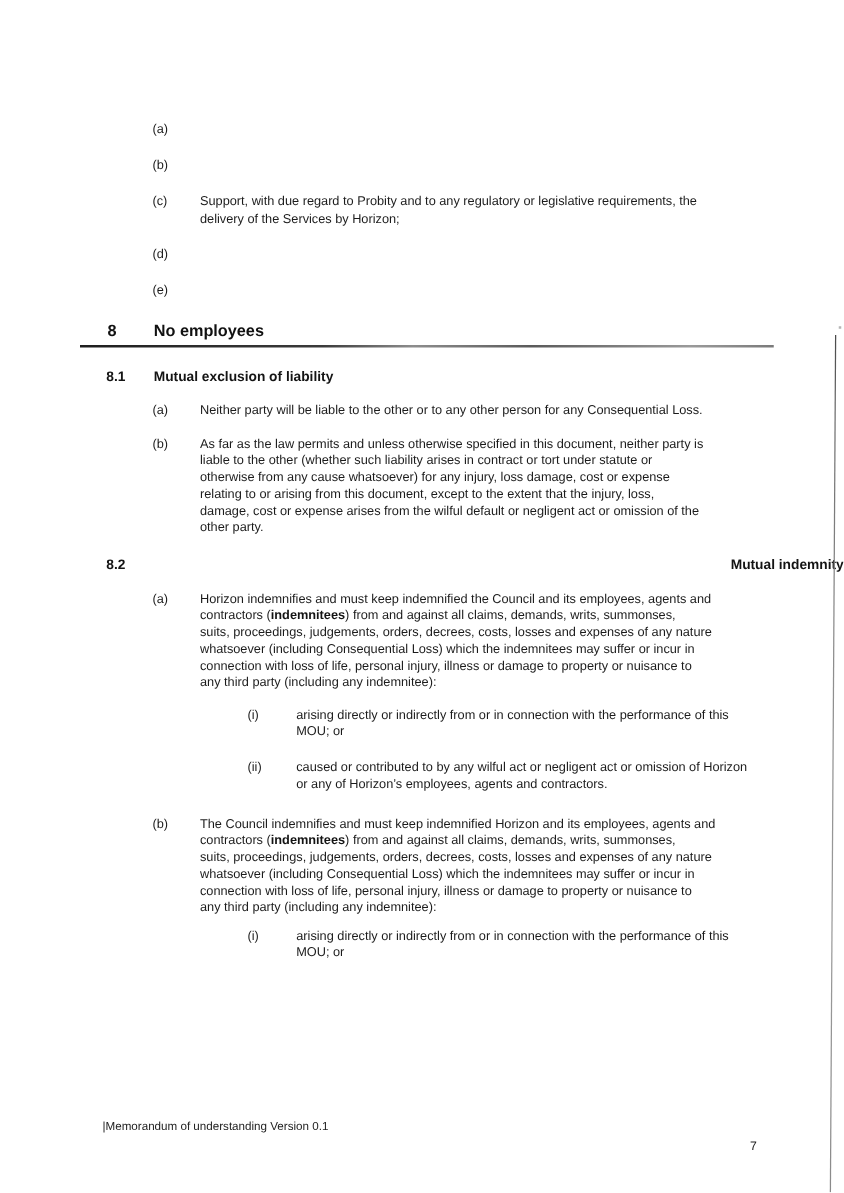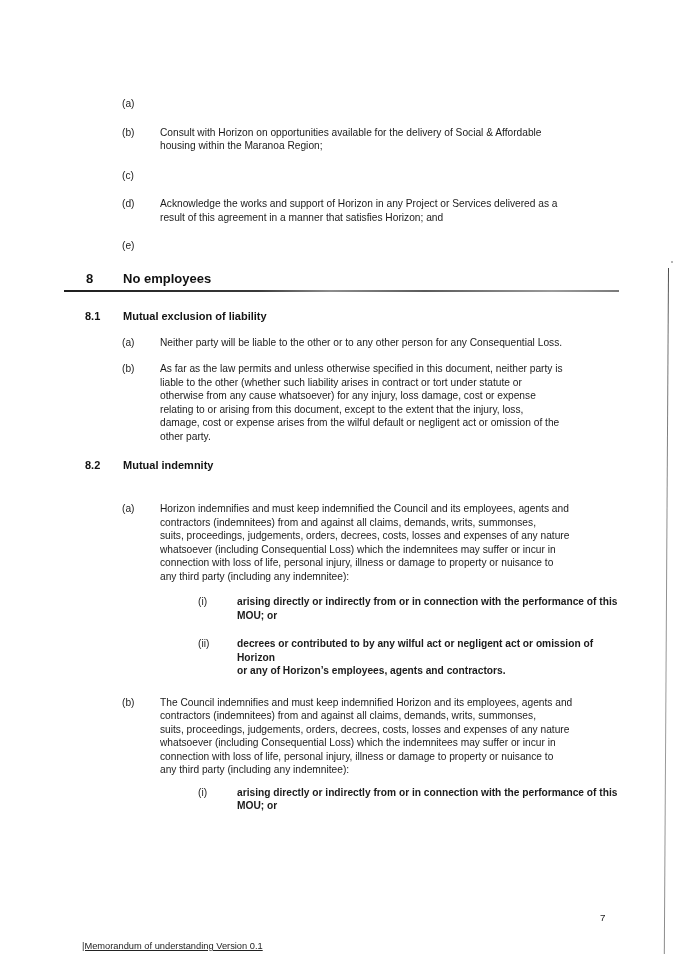--- a/index.html
+++ b/index.html
@@ -104,8 +104,6 @@
       </div>
       <div class="row mb16">
         <span class="lbl">(b)</span>
-        <p class="txt">Consult with Horizon on opportunities available for the delivery of Social &amp; Affordable
-housing within the Maranoa Region;</p>
       </div>
       <div class="row mb15">
         <span class="lbl">(c)</span>

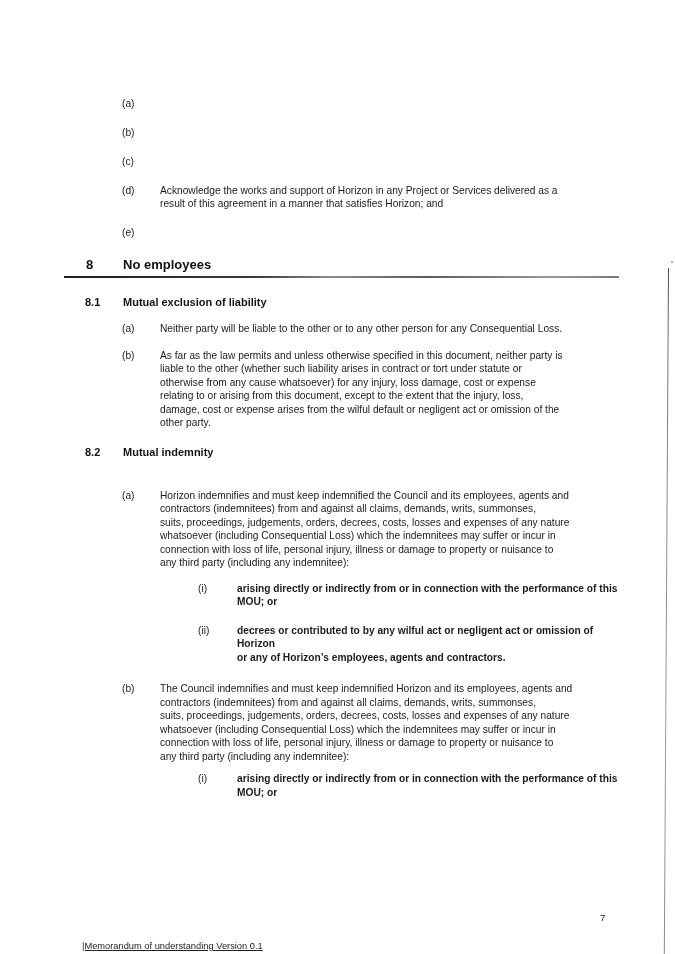--- a/index.html
+++ b/index.html
@@ -107,6 +107,8 @@
       </div>
       <div class="row mb15">
         <span class="lbl">(c)</span>
+        <p class="txt">Support, with due regard to Probity and to any regulatory or legislative requirements, the
+delivery of the Services by Horizon;</p>
       </div>
       <div class="row mb15">
         <span class="lbl">(d)</span>

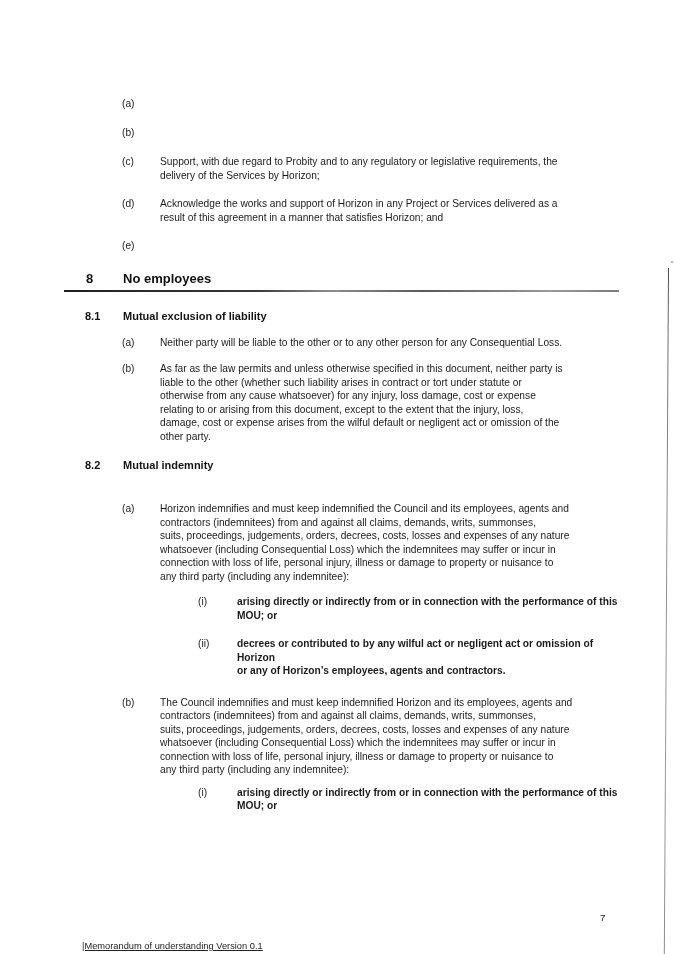--- a/index.html
+++ b/index.html
@@ -112,8 +112,6 @@
       </div>
       <div class="row mb15">
         <span class="lbl">(d)</span>
-        <p class="txt">Acknowledge the works and support of Horizon in any Project or Services delivered as a
-result of this agreement in a manner that satisfies Horizon; and</p>
       </div>
       <div class="row mb18">
         <span class="lbl">(e)</span>

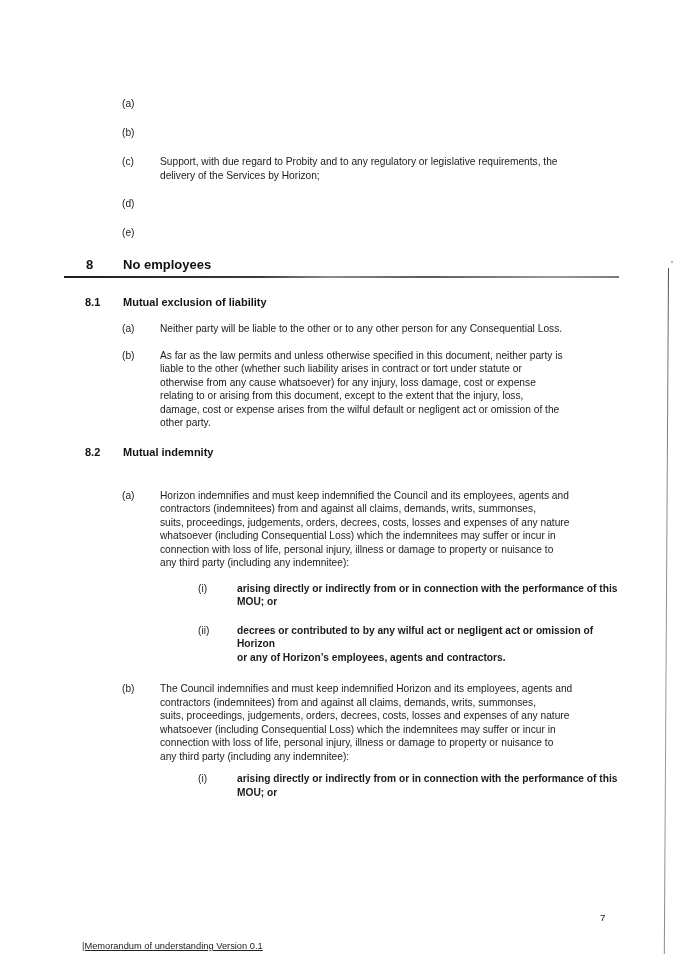--- a/index.html
+++ b/index.html
@@ -38,7 +38,7 @@
   .mb9  { margin-bottom: 9px; }
   .mb12 { margin-bottom: 12px; }
   .mb13 { margin-bottom: 13px; align-items: center; }
-  .mb14 { margin-bottom: 30px; }
+  .mb14 { margin-bottom: 14px; justify-content: space-between; }
   .mb15 { margin-bottom: 15px; }
   .mb16 { margin-bottom: 16px; }
   .mb18 { margin-bottom: 18px; }

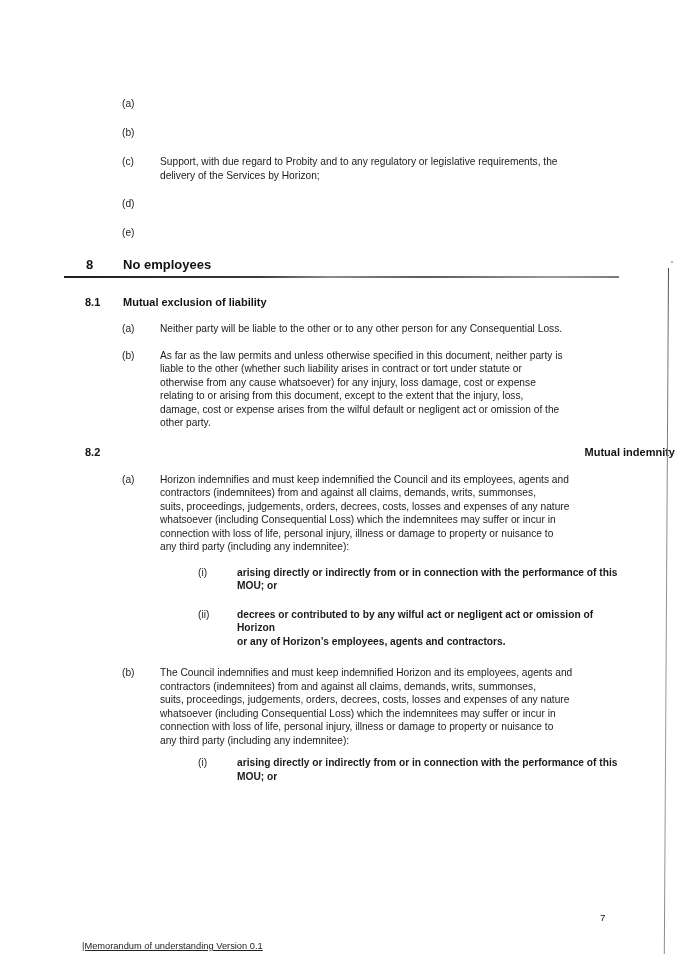--- a/index.html
+++ b/index.html
@@ -27,7 +27,7 @@
     font-size: 10.2px; line-height: 13.5px;
     white-space: pre-wrap;
   }
-  .txt strong { font-weight: normal; color: #141414; }
+  .txt strong { font-weight: bold; color: #141414; }
 
   
   .subrow { margin-left: 76px; }

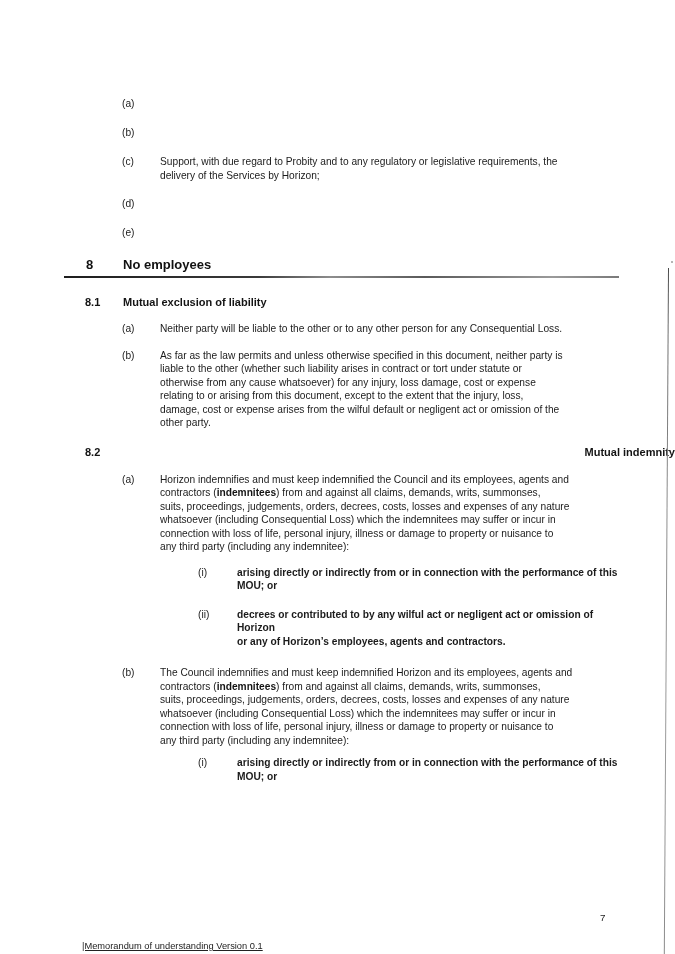--- a/index.html
+++ b/index.html
@@ -32,7 +32,7 @@
   
   .subrow { margin-left: 76px; }
   .lbl2 { flex: none; width: 39px; font-size: 10.2px; line-height: 13.5px; }
-  .txt2 { width: 385px; font-size: 10.2px; line-height: 13.5px; white-space: pre-wrap; font-weight: bold; }
+  .txt2 { width: 385px; font-size: 10.2px; line-height: 13.5px; white-space: pre-wrap; }
 
   
   .mb9  { margin-bottom: 9px; }

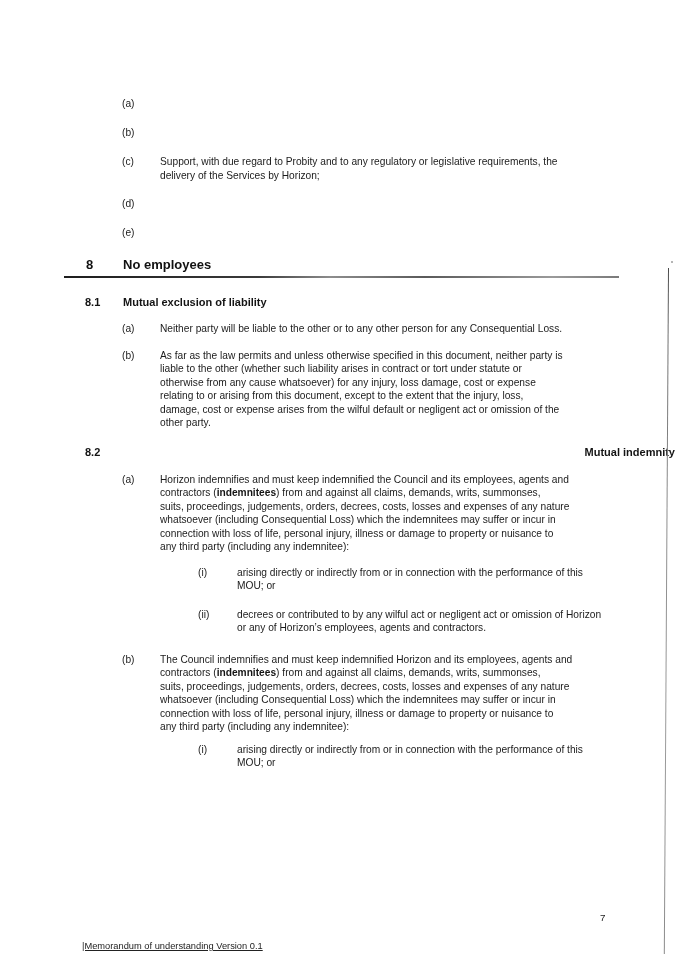--- a/index.html
+++ b/index.html
@@ -168,7 +168,7 @@
       </div>
       <div class="row subrow mb18">
         <span class="lbl2">(ii)</span>
-        <p class="txt2">decrees or contributed to by any wilful act or negligent act or omission of Horizon
+        <p class="txt2">caused or contributed to by any wilful act or negligent act or omission of Horizon
 or any of Horizon’s employees, agents and contractors.</p>
       </div>
 

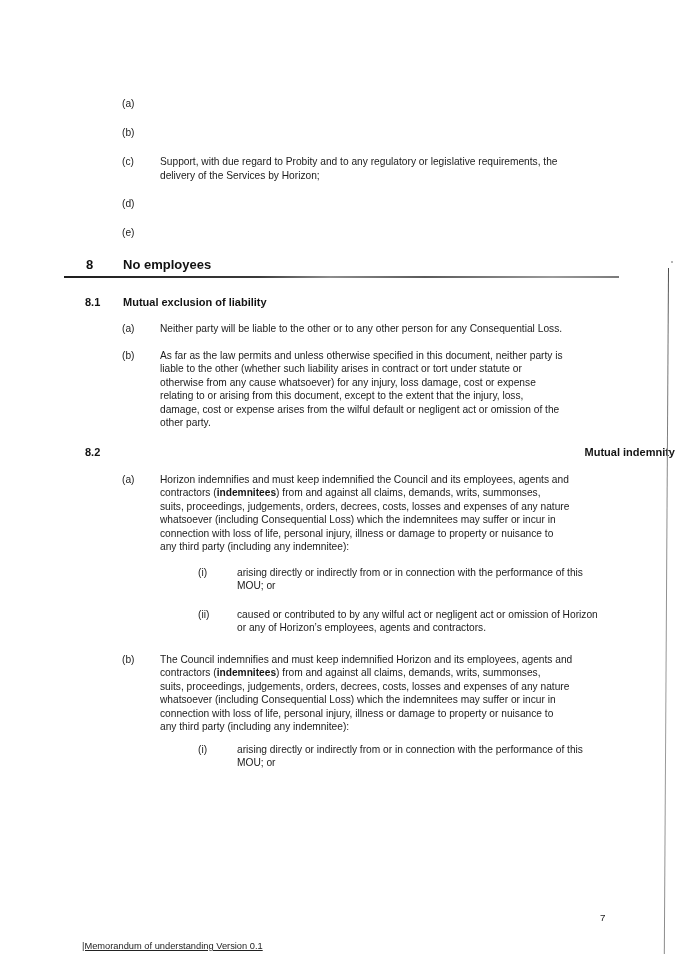--- a/index.html
+++ b/index.html
@@ -71,8 +71,8 @@
 
   
   .footer-left {
-    position: absolute; left: 82px; top: 941px;
-    font-size: 9.3px; color: #222; text-decoration: underline;
+    position: absolute; left: 82px; top: 896px;
+    font-size: 9.3px; color: #222;
   }
   .footer-page {
     position: absolute; left: 600px; top: 912px;

